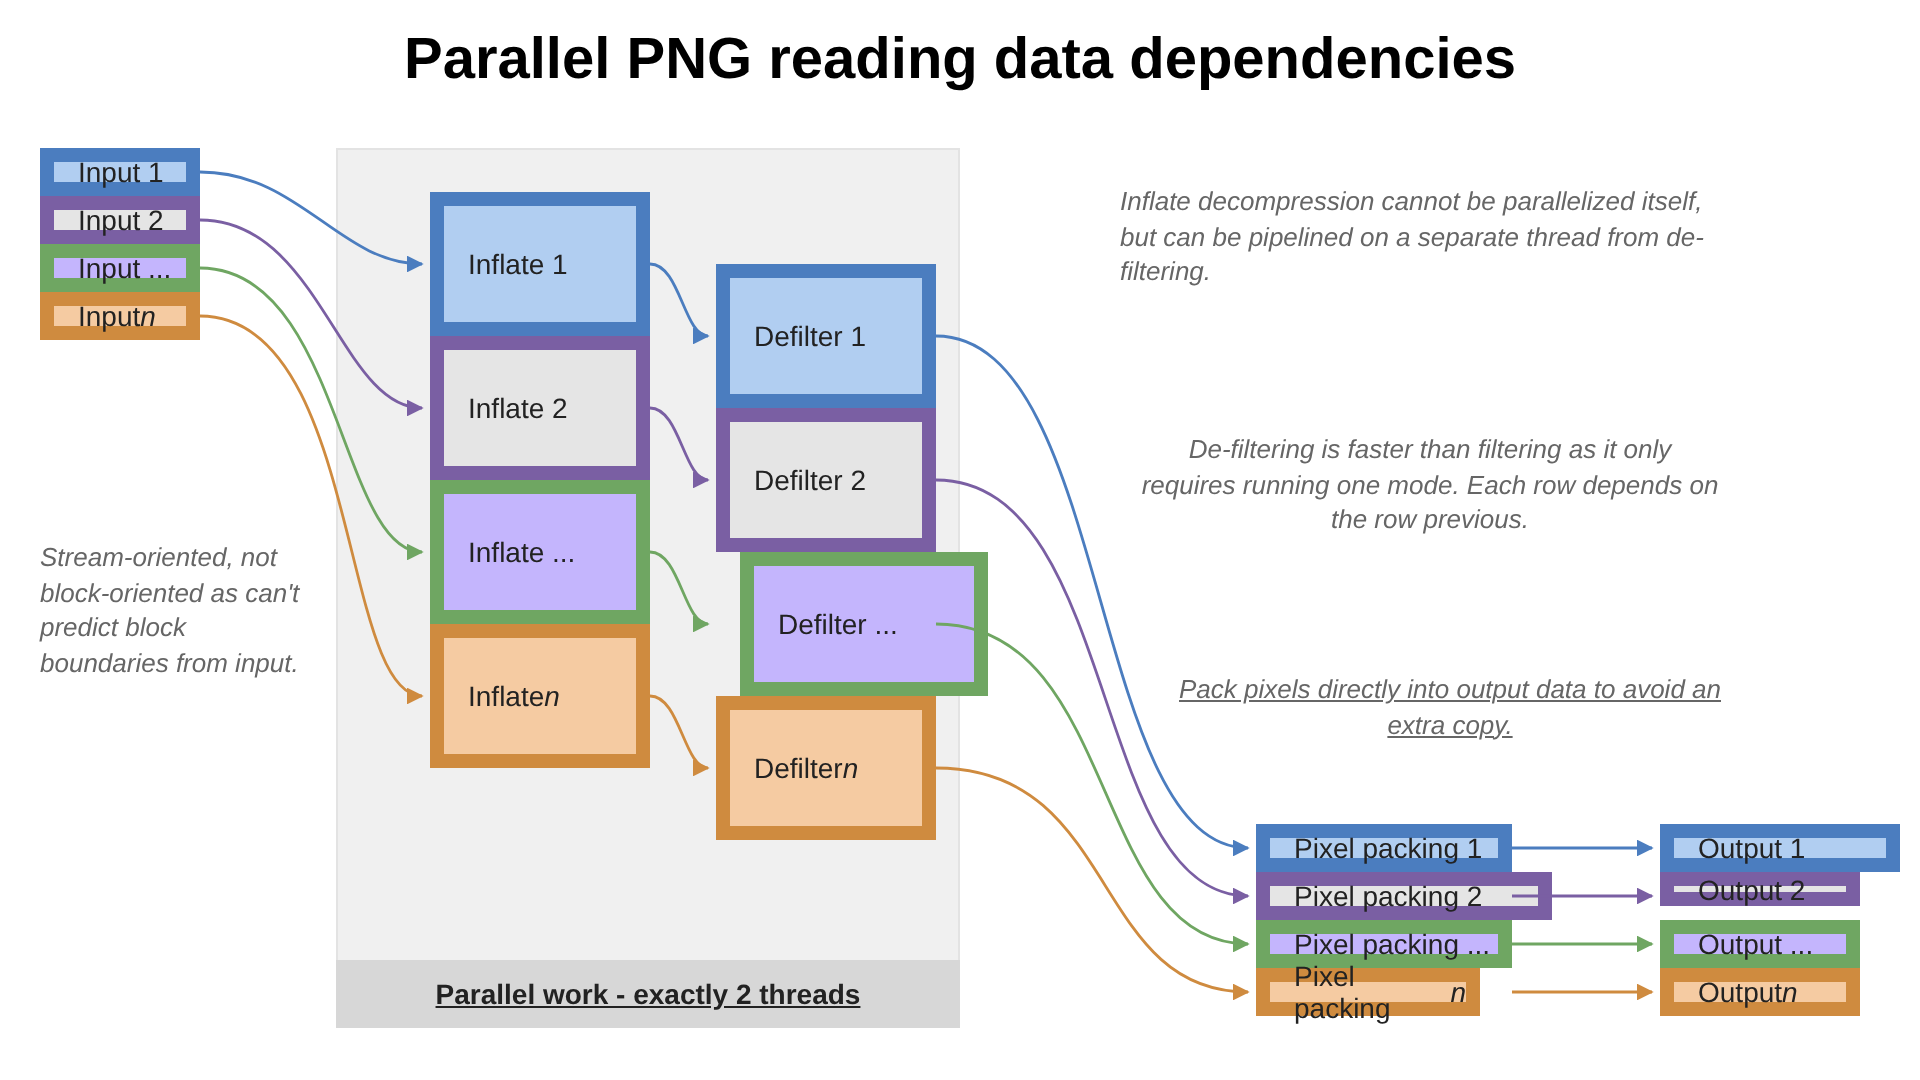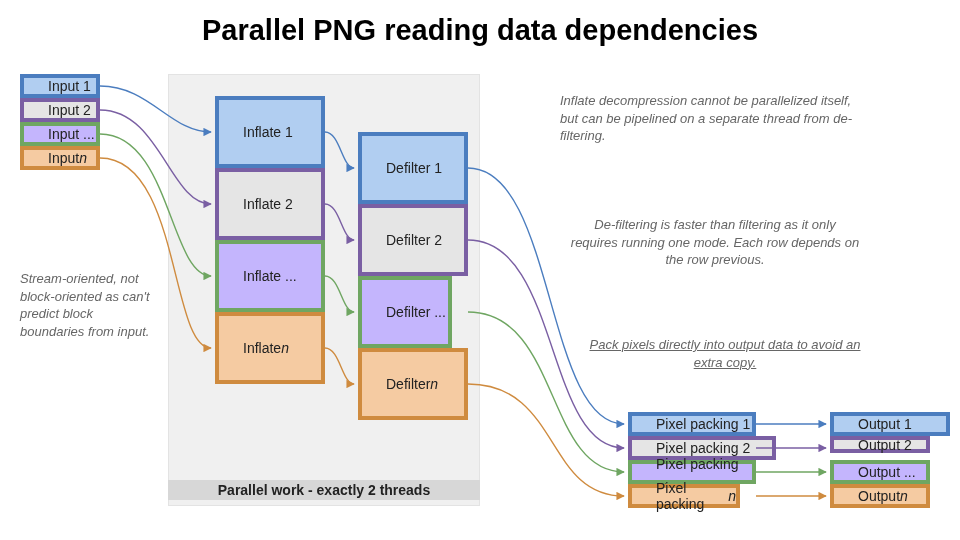--- a/index.html
+++ b/index.html
@@ -22,11 +22,11 @@
   }
   .box {
     position:absolute;
-    border:4px solid #15803d;
+    border:7px solid #15803d;
     font-size:14px;
     display:flex;
     align-items:center;
-    padding-left:24px;
+    padding-left:12px;
     color:#222;
   }
   .c-blue   { background:#b1cef1; border-color:#4b7dbf; }

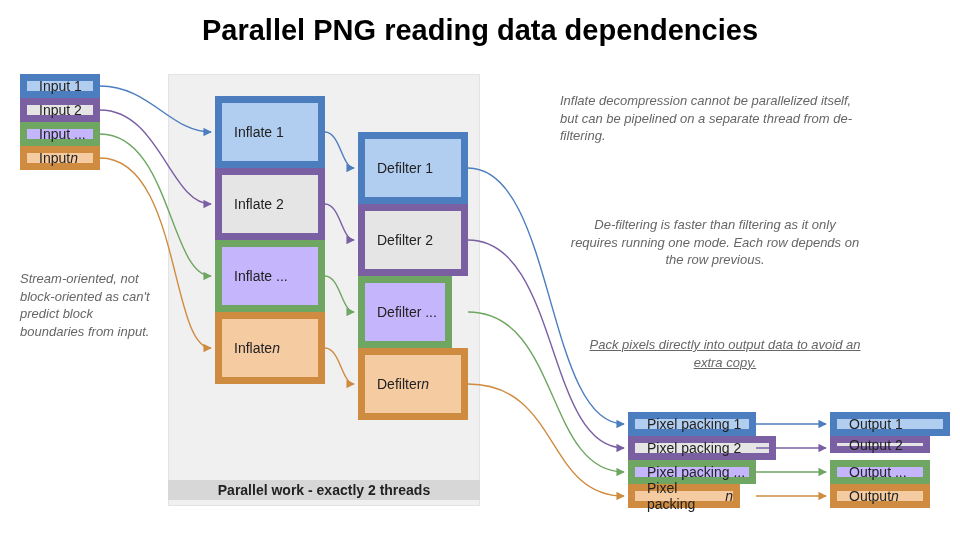--- a/index.html
+++ b/index.html
@@ -82,7 +82,7 @@
 
 <div class="box c-blue" style="left:358px; top:132px; width:110px; height:72px;">Defilter 1</div>
 <div class="box c-purple" style="left:358px; top:204px; width:110px; height:72px;">Defilter 2</div>
-<div class="box c-green" style="left:358px; top:276px; width:94px; height:72px;">Defilter ...</div>
+<div class="box c-green" style="left:370px; top:276px; width:124px; height:72px;">Defilter ...</div>
 <div class="box c-orange" style="left:358px; top:348px; width:110px; height:72px;">Defilter <span class="em">n</span></div>
 
 <div class="box c-blue" style="left:628px; top:412px; width:128px; height:24px;">Pixel packing 1</div>

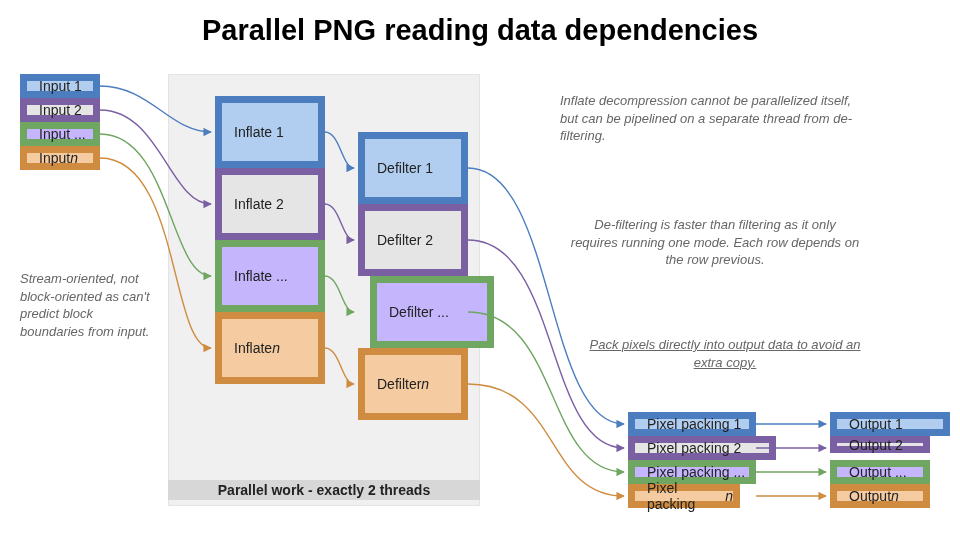--- a/index.html
+++ b/index.html
@@ -68,7 +68,7 @@
 <div class="title">Parallel PNG reading data dependencies</div>
 
 <div class="parallel-bg" style="left:168px; top:74px; width:312px; height:432px;"></div>
-<div class="parallel-label-band" style="left:168px; top:480px; width:312px; height:20px;">Parallel work - exactly 2 threads</div>
+<div class="parallel-label-band" style="left:168px; top:480px; width:312px; height:34px;text-decoration:underline;">Parallel work - exactly 2 threads</div>
 
 <div class="box c-blue" style="left:20px; top:74px;  width:80px; height:24px;">Input 1</div>
 <div class="box c-purple" style="left:20px; top:98px;  width:80px; height:24px;">Input 2</div>

